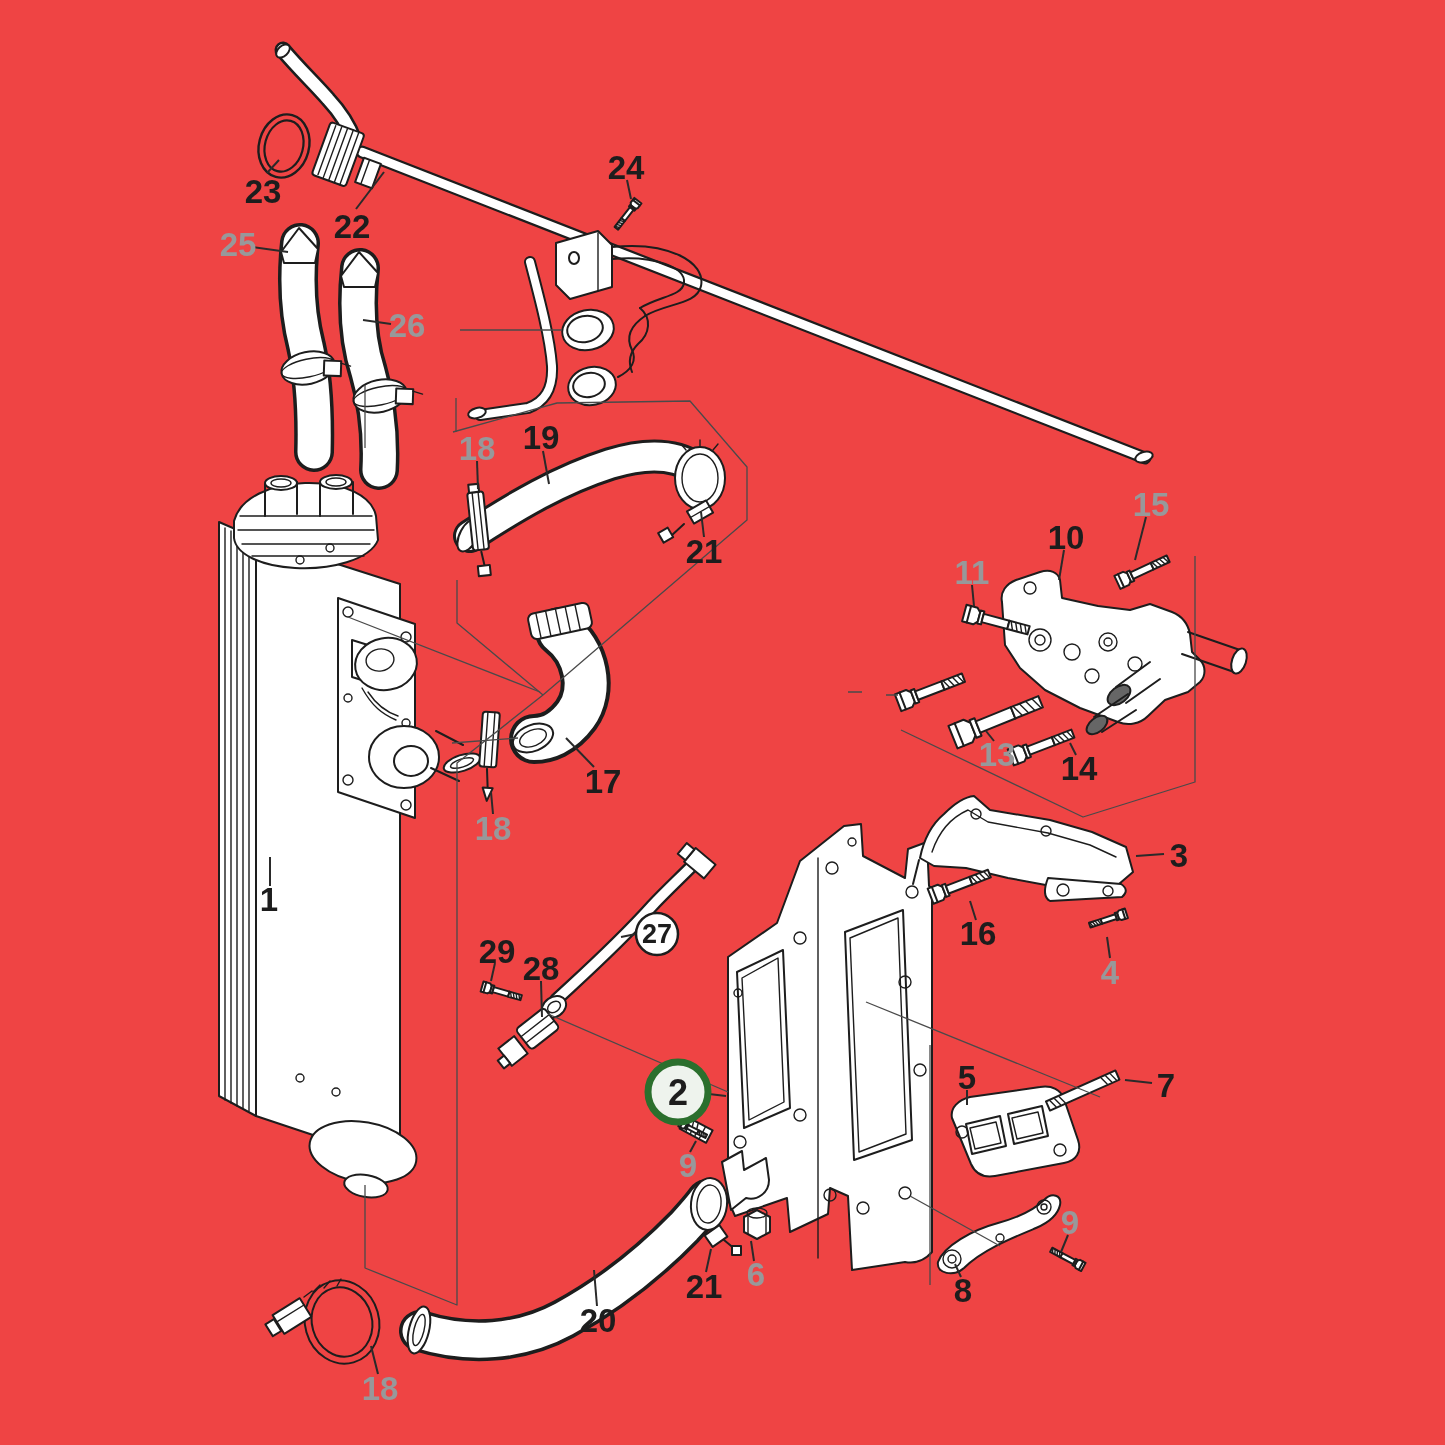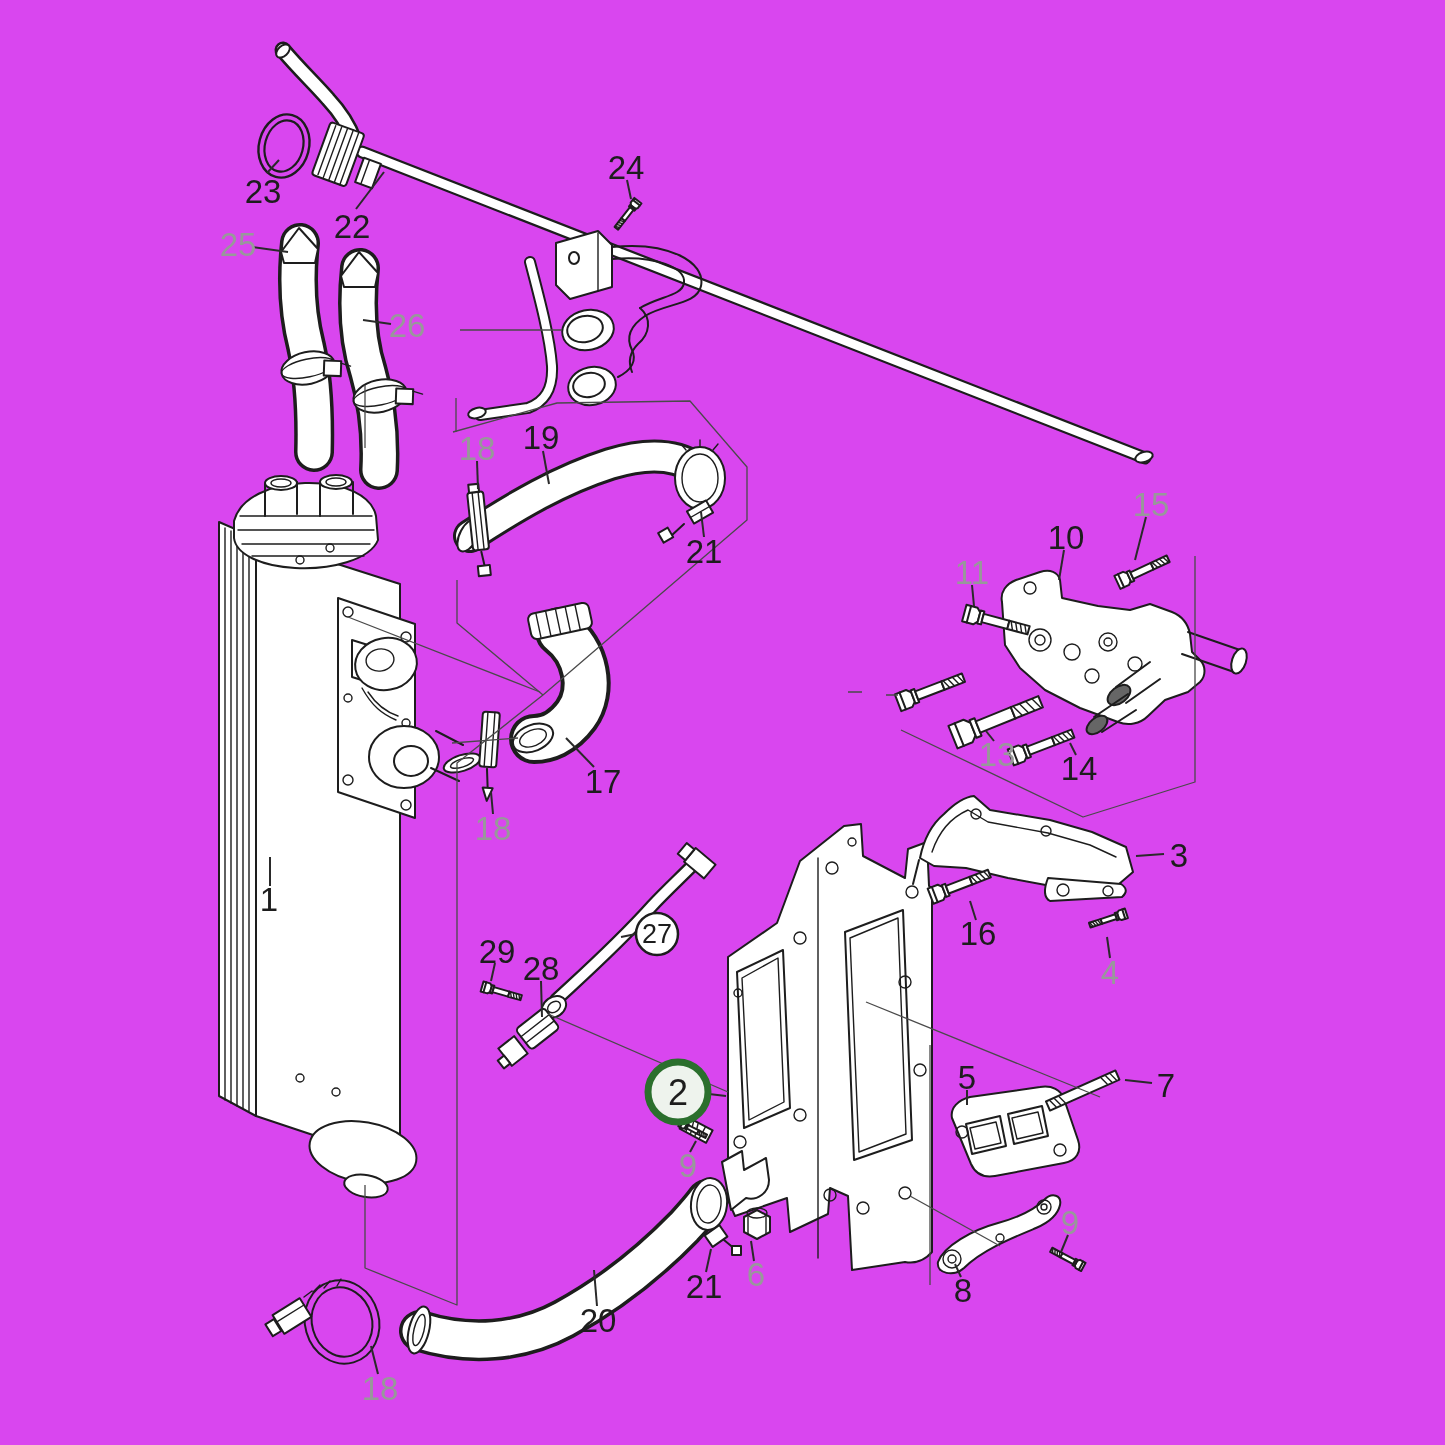--- a/index.html
+++ b/index.html
@@ -3,7 +3,7 @@
 <meta charset="utf-8">
 <style>
   html,body{margin:0;padding:0;background:#ffffff;}
-  .stage{width:1445px;height:1445px;position:relative;background:#d946ef;overflow:hidden;}
+  .stage{width:1445px;height:1445px;position:relative;background:#ef4444;overflow:hidden;font-weight:bold;}
   svg{display:block}
   .ln{fill:none;stroke:#1d1d1d;stroke-width:2;stroke-linecap:round;stroke-linejoin:round}
   .fw{fill:#ffffff;stroke:#1d1d1d;stroke-width:2;stroke-linejoin:round}

